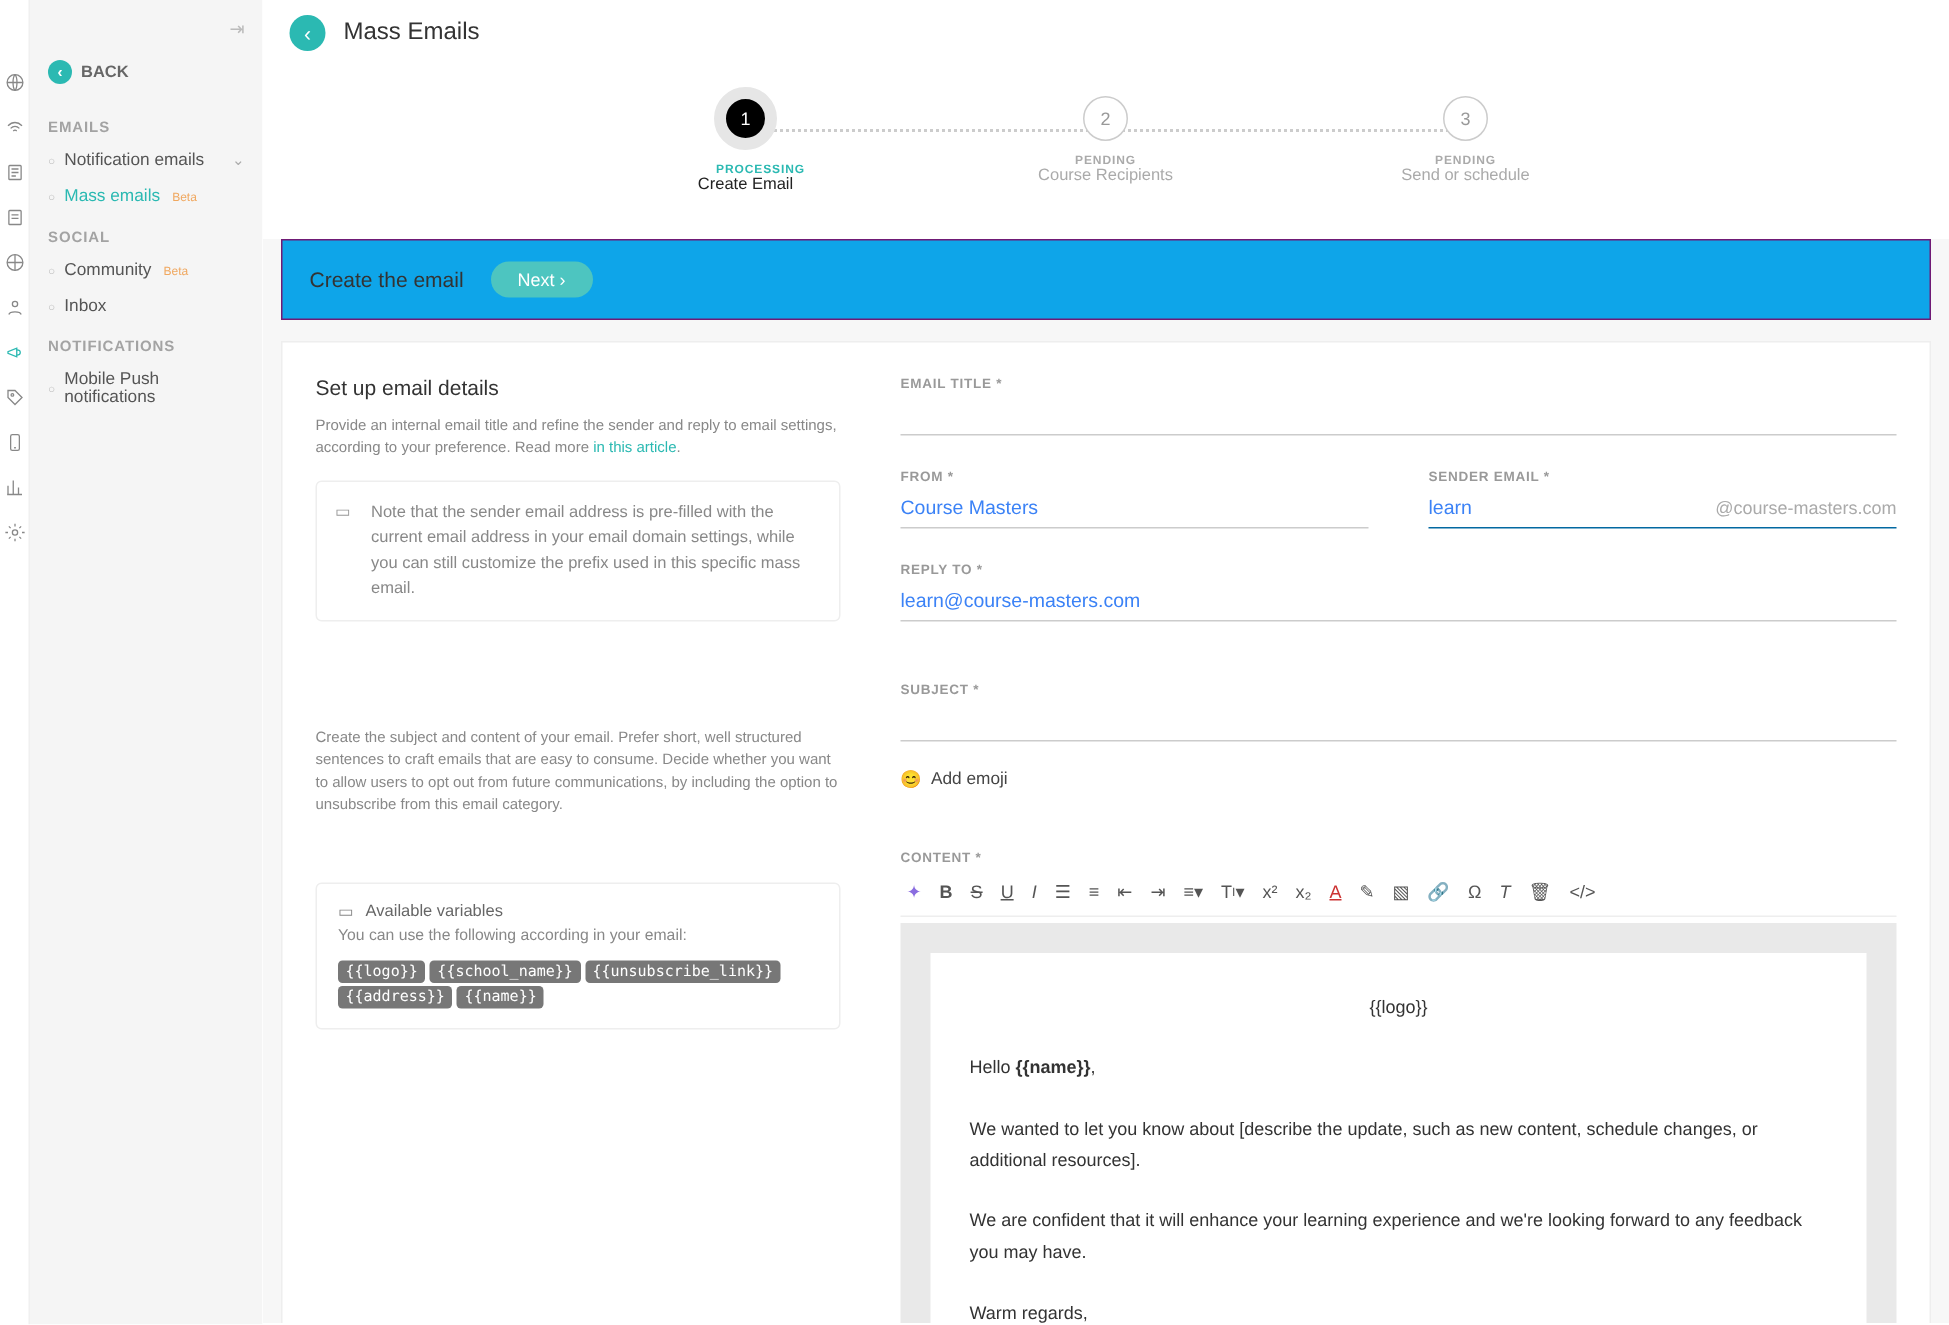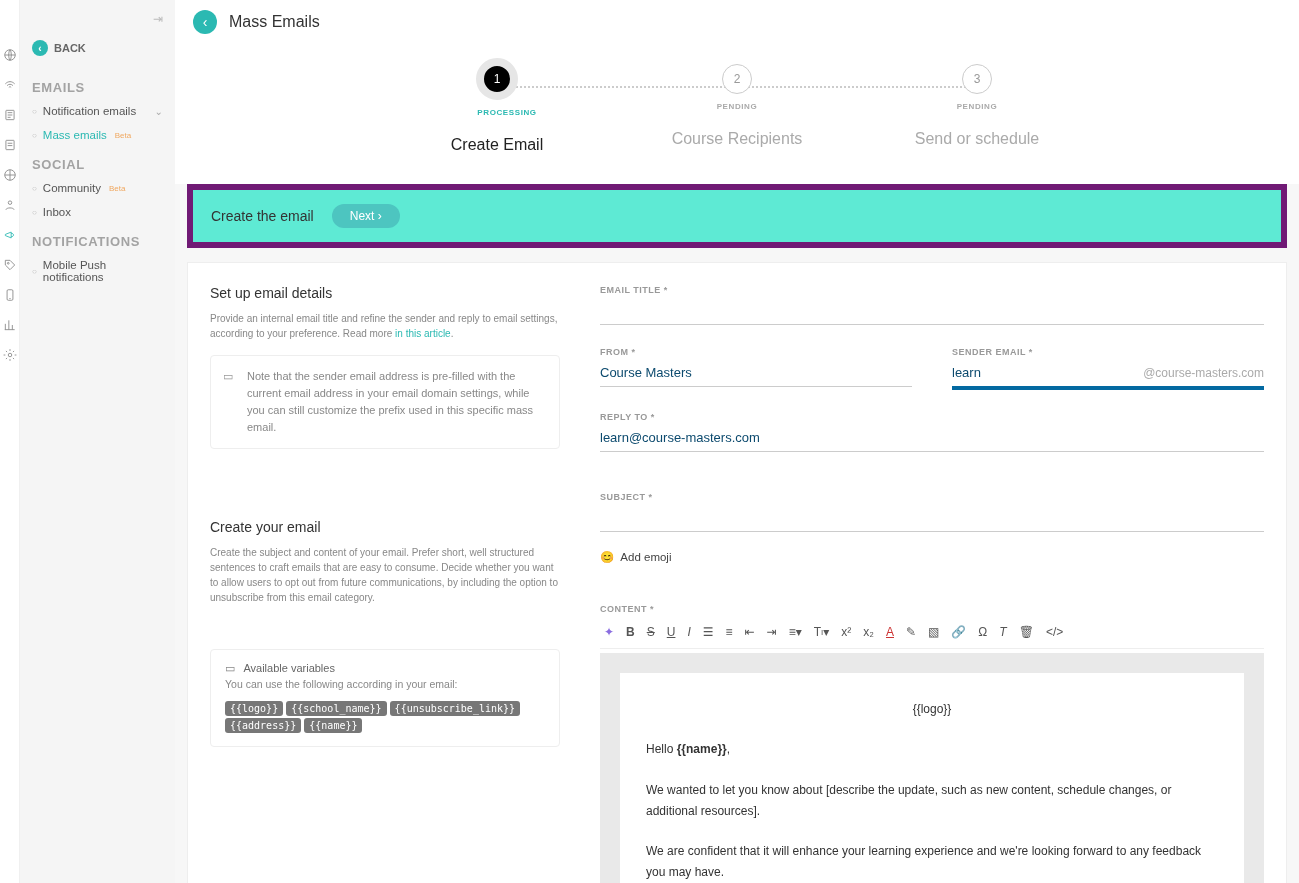--- a/index.html
+++ b/index.html
@@ -15,7 +15,7 @@
 .collapse-handle { text-align: right; padding: 0 12px 8px; color: #bbb; }
 .back-row { display: flex; align-items: center; gap: 6px; padding: 6px 12px 14px; color: #666; font-size: 11px; font-weight:600; }
 .back-row .circ { width: 16px; height: 16px; border-radius: 50%; background: #2bb9b2; color: #fff; display: flex; align-items: center; justify-content: center; font-size: 10px; }
-.nav-sec { font-size: 13px; letter-spacing: .6px; color: #a3a3a3; padding: 10px 12px 4px; font-weight:600; }
+.nav-sec { font-size: 10px; letter-spacing: .6px; color: #a3a3a3; padding: 10px 12px 4px; font-weight:600; }
 .nav-item { display: flex; align-items: center; gap: 6px; padding: 6px 12px; font-size: 11.5px; color: #555; cursor: pointer; }
 .nav-item .dot { font-size: 8px; color: #bbb; }
 .nav-item.active { color: #2bb9b2; }

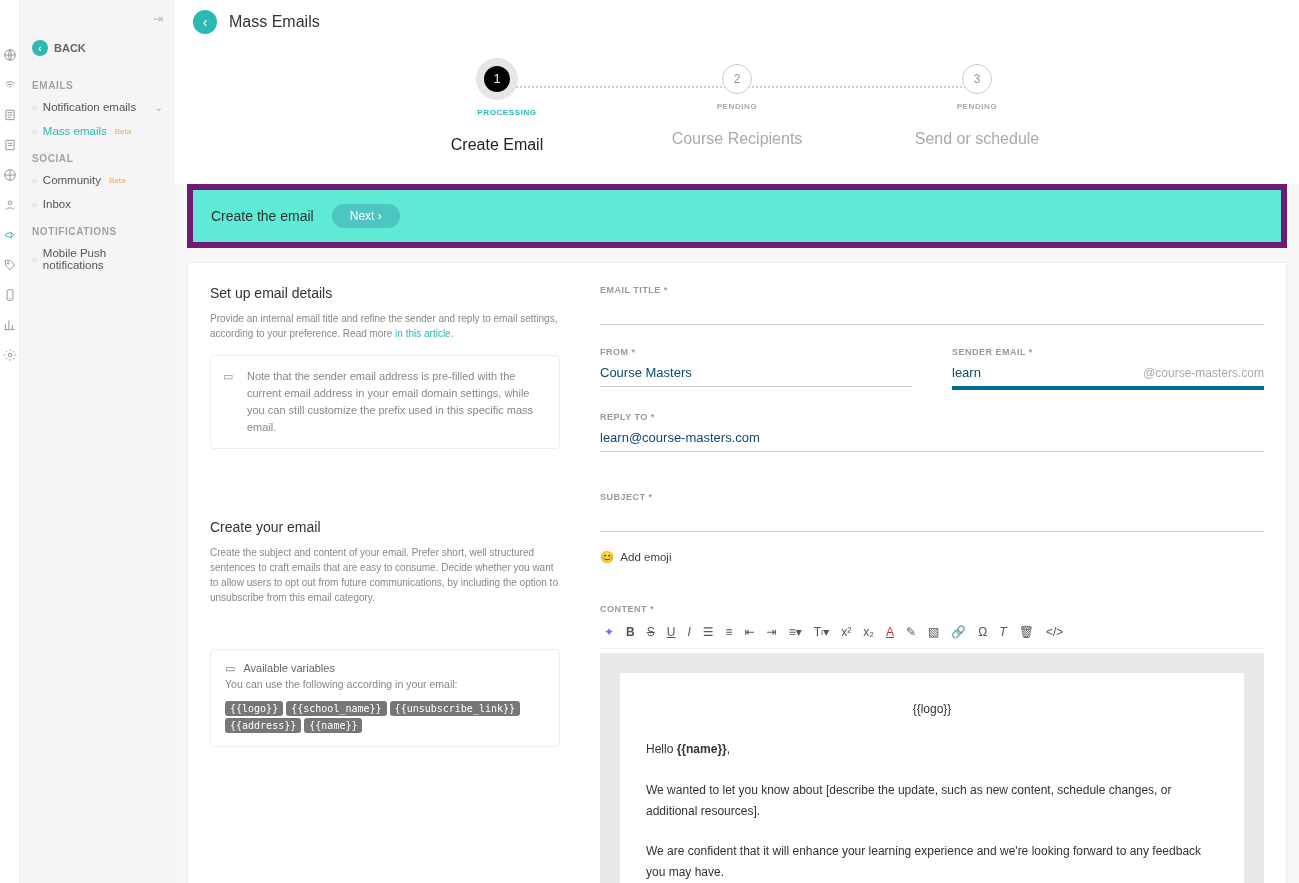--- a/index.html
+++ b/index.html
@@ -33,7 +33,7 @@
 .step.active .sc { background: #000; color: #fff; border: 8px solid #e6e6e6; width: 42px; height: 42px; margin-top:-6px; }
 .step .sl1 { font-size: 8px; letter-spacing: .6px; margin-top: 8px; color: #aaa; font-weight:600; }
 .step.active .sl1 { color: #2bb9b2; padding-left: 20px; }
-.step .sl2 { font-size: 16px; color: #aaa; margin-top: 19px; }
+.step .sl2 { font-size: 11px; color: #aaa; margin-top: 0; }
 .step.active .sl2 { color: #222; }
 .step-line { position: absolute; top: 22px; left: 50%; width: 240px; border-top: 2px dotted #ccc; z-index:0; }
 .step:nth-child(2) .step-line { left: 50%; }

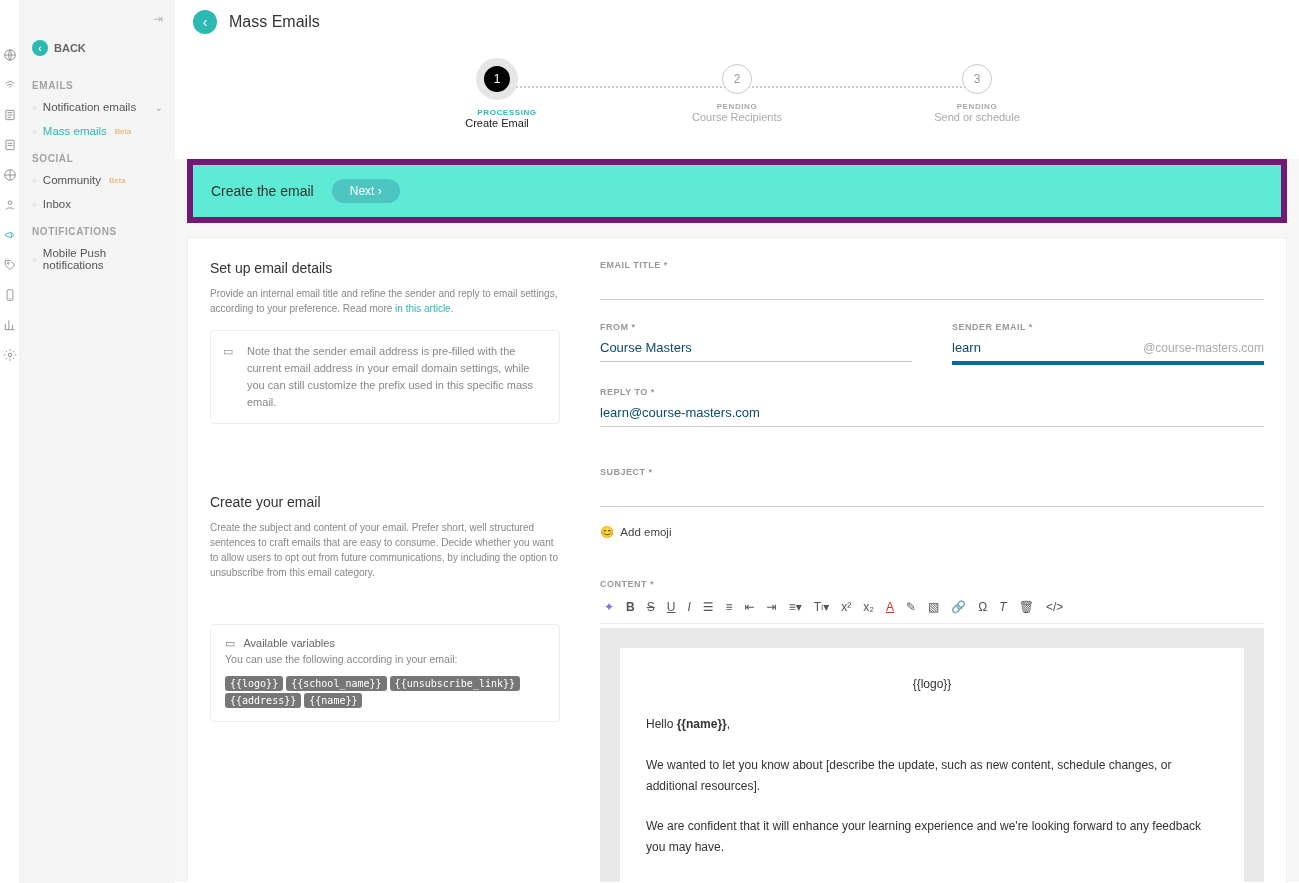--- a/index.html
+++ b/index.html
@@ -40,7 +40,7 @@
 .step:last-child .step-line { display:none; }
 
 .content { background: #f7f7f7; padding: 0 12px 12px; height: calc(100% - 160px); overflow-y:auto; }
-.panel-head { background: #5eead4; border: 6px solid #701a75; padding: 14px 18px; margin: 0 0 14px; display: flex; align-items: center; gap: 18px; }
+.panel-head { background: #0ea5e9; border: 1px solid #701a75; padding: 14px 18px; margin: 0 0 14px; display: flex; align-items: center; gap: 18px; }
 .panel-head h2 { font-size: 14px; font-weight: 400; }
 .btn-next { background: #4dc5c0; color: #fff; border: none; border-radius: 14px; padding: 5px 18px; font-size: 12px; cursor: pointer; }
 .panel-body { background: #fff; border: 1px solid #eee; padding: 22px; display: flex; gap: 40px; }

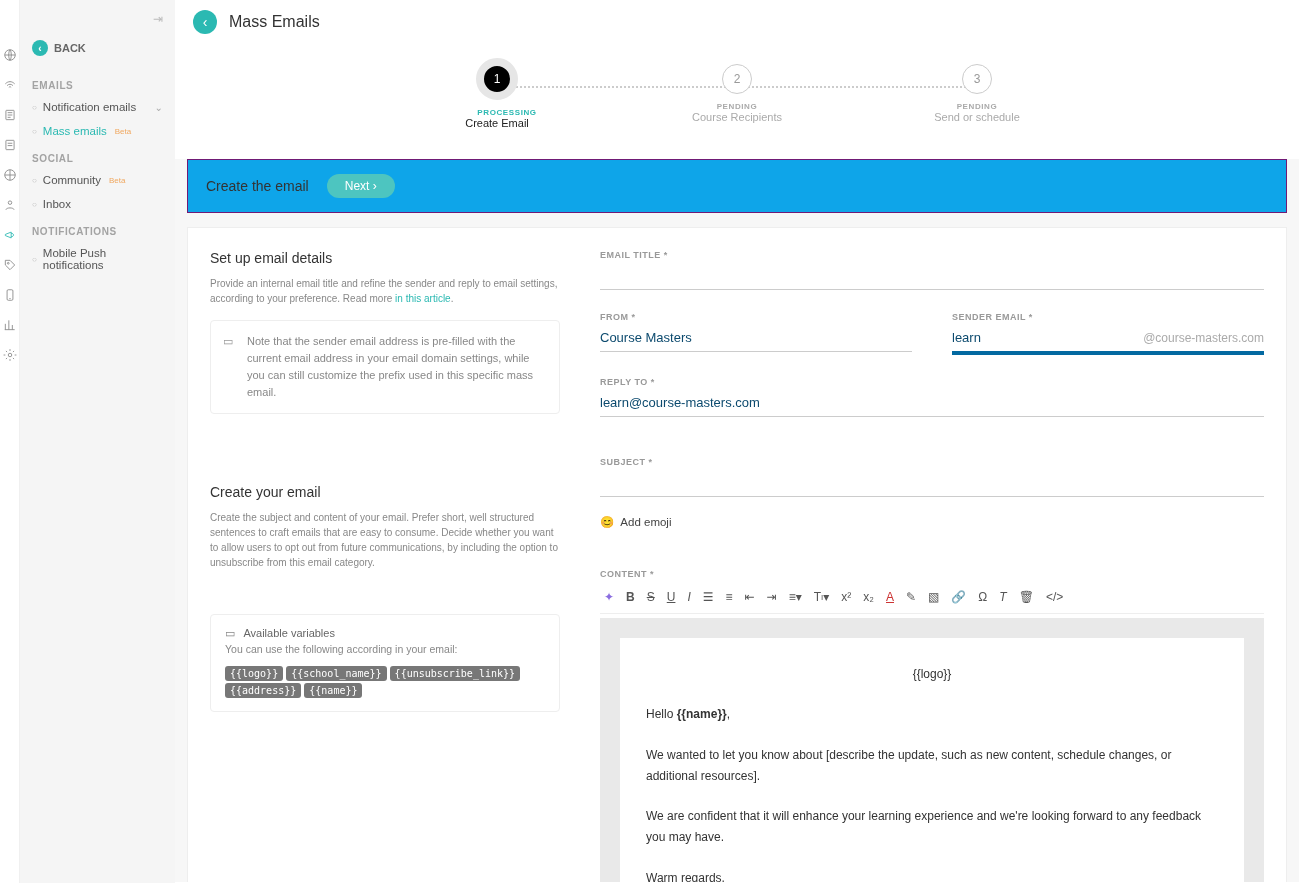--- a/index.html
+++ b/index.html
@@ -60,7 +60,7 @@
 .field-label { font-size: 9px; letter-spacing: .5px; color: #999; margin-bottom: 4px; display:block; font-weight:700; }
 .field-row { display: flex; gap: 40px; margin-bottom: 22px; }
 .field { flex: 1; }
-.text-input { width: 100%; border: none; border-bottom: 1px solid #ccc; padding: 4px 0 6px; font-size: 13px; color: #0c4a6e; outline: none; background: transparent; }
+.text-input { width: 100%; border: none; border-bottom: 1px solid #ccc; padding: 4px 0 6px; font-size: 13px; color: #3b82f6; outline: none; background: transparent; }
 .text-input.full { width:100%; }
 .suffix { color: #aaa; font-size: 12px; }
 .sender-wrap { display:flex; align-items:baseline; }

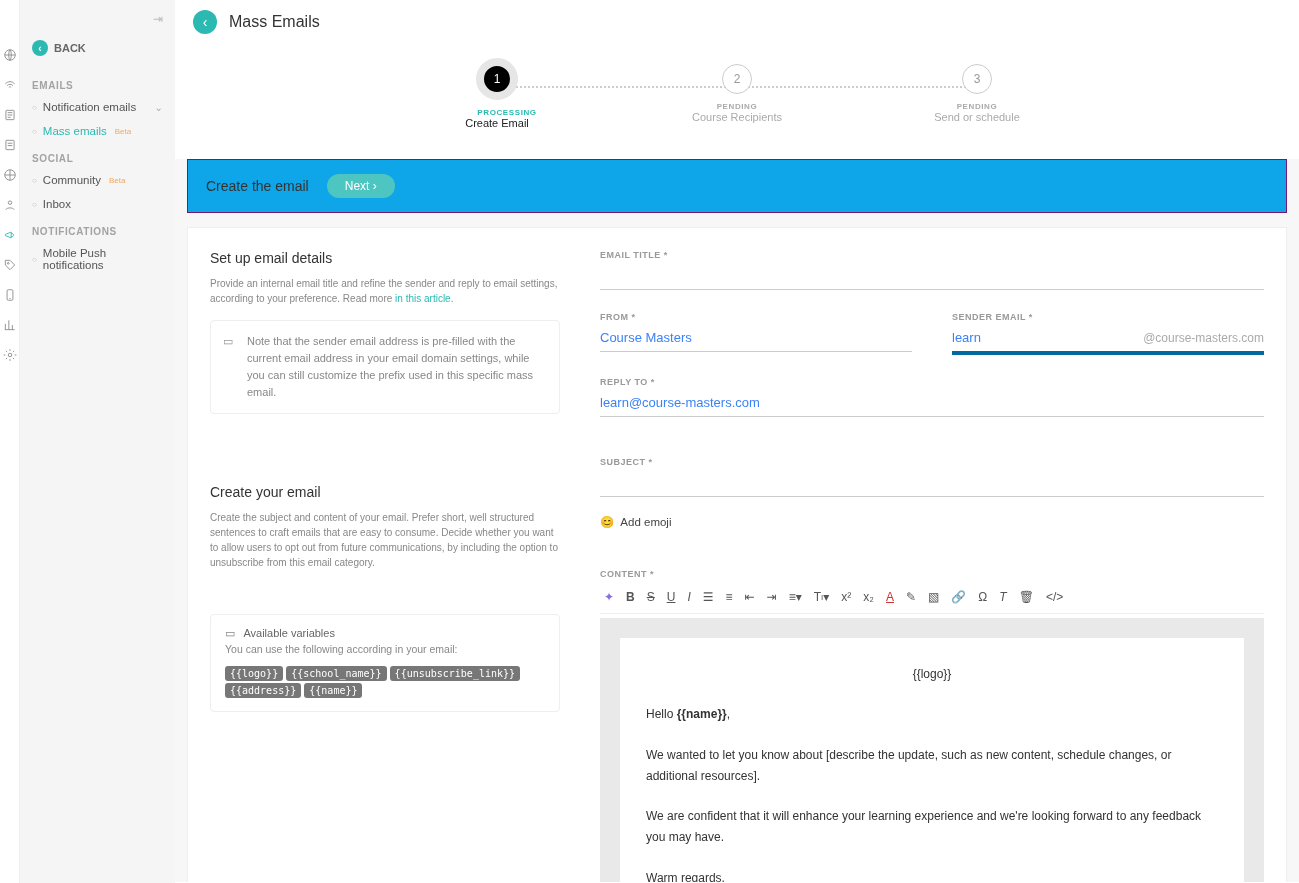--- a/index.html
+++ b/index.html
@@ -253,7 +253,7 @@
             </div>
             <div class="field">
               <label class="field-label">SENDER EMAIL *</label>
-              <div class="sender-wrap" style="border-bottom:4px solid #0369a1;">
+              <div class="sender-wrap" style="border-bottom:1px solid #0369a1;">
                 <input class="text-input" style="border: none;" value="learn">
                 <span class="suffix">@course-masters.com</span>
               </div>

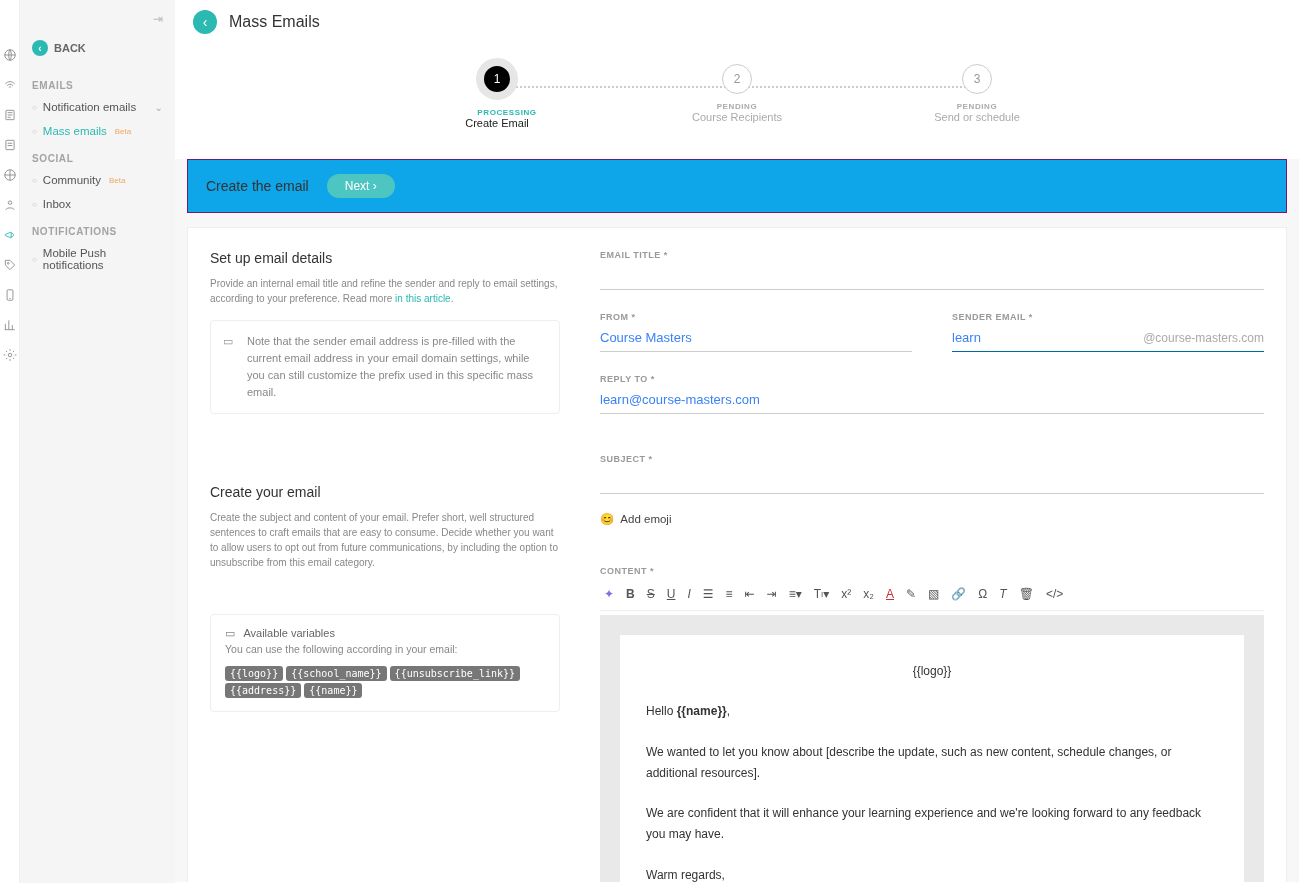--- a/index.html
+++ b/index.html
@@ -222,7 +222,6 @@
             <span>Note that the sender email address is pre-filled with the current email address in your email domain settings, while you can still customize the prefix used in this specific mass email.</span>
           </div>
 
-          <div class="sec-title">Create your email</div>
           <div class="sec-desc">Create the subject and content of your email. Prefer short, well structured sentences to craft emails that are easy to consume. Decide whether you want to allow users to opt out from future communications, by including the option to unsubscribe from this email category.</div>
           <div style="height:30px"></div>
           <div class="vars-box">

